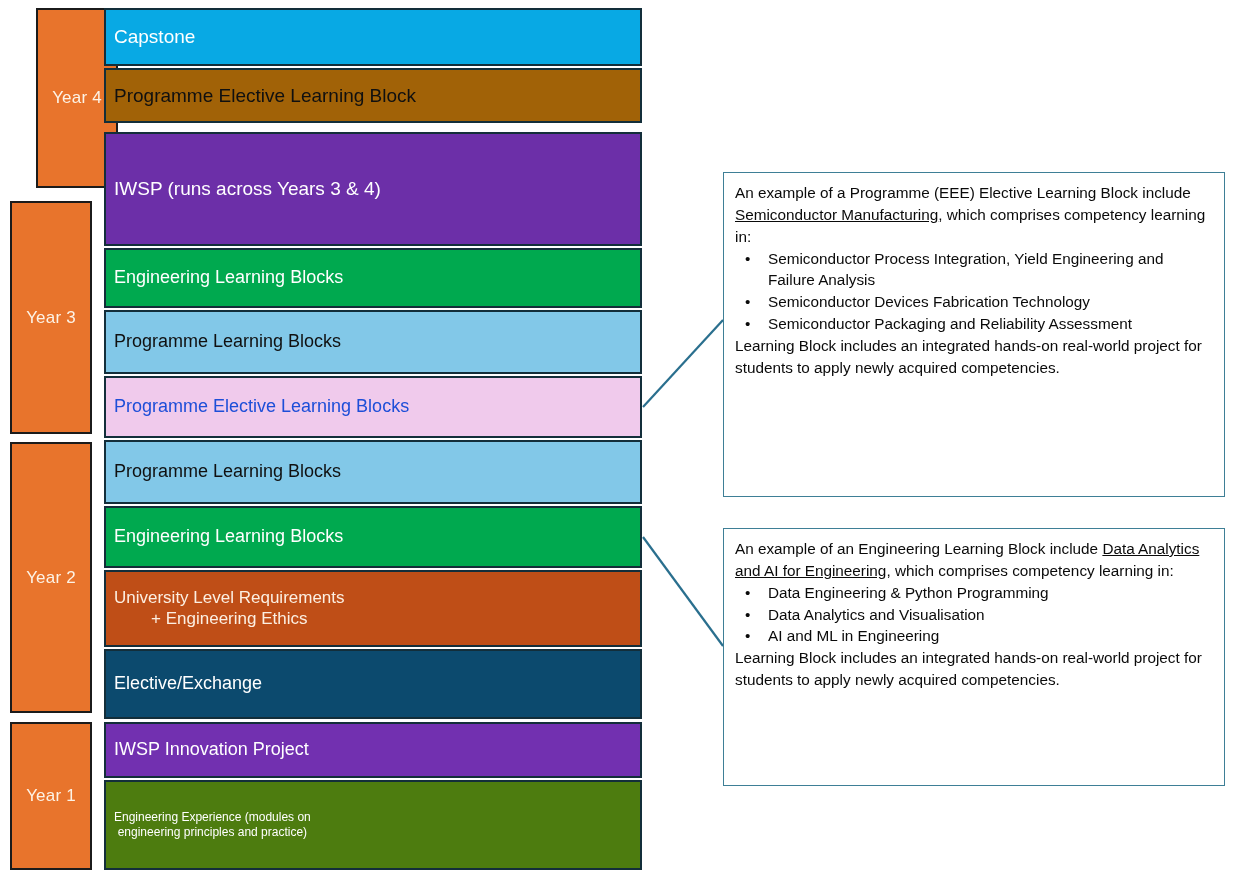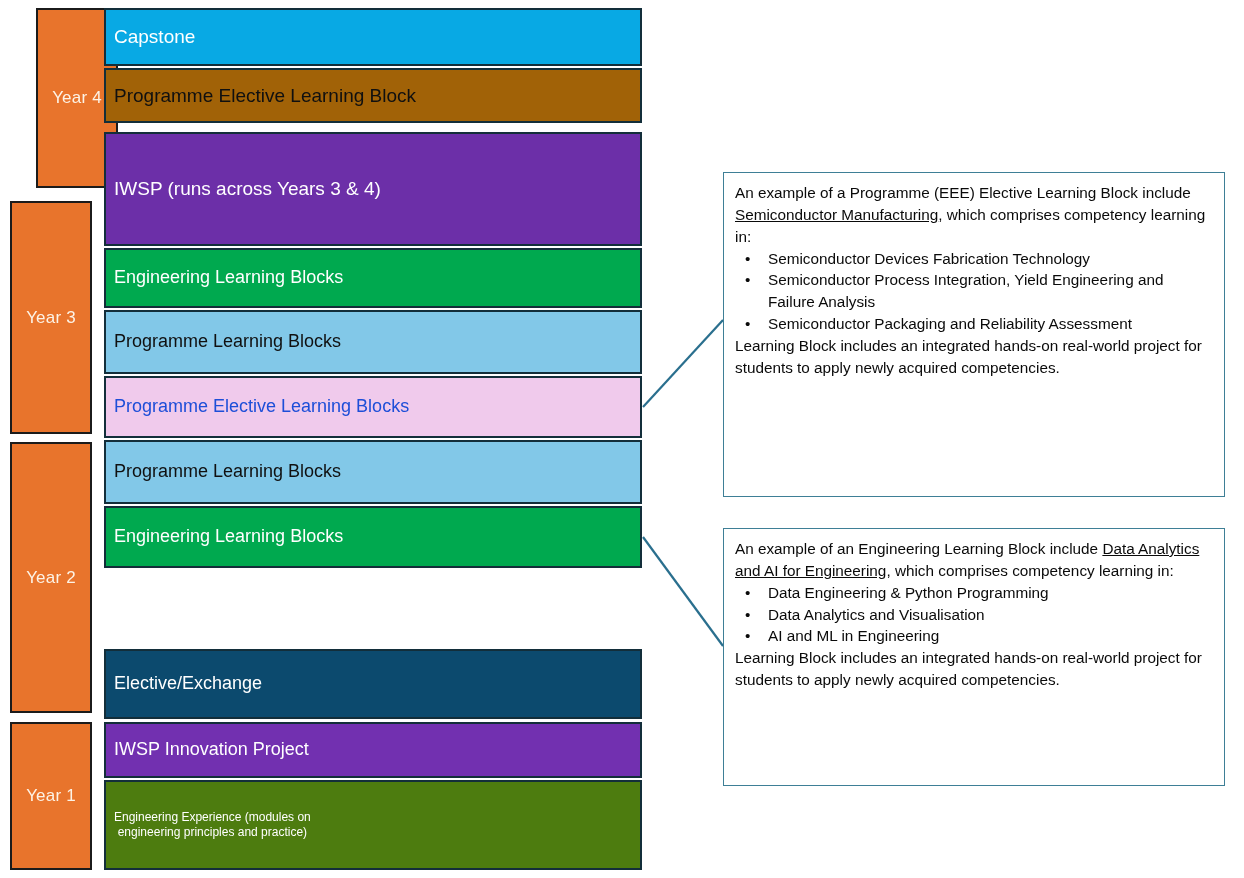--- a/index.html
+++ b/index.html
@@ -167,8 +167,8 @@
   <div class="callout" style="left:723px;top:152px;width:502px;height:325px;margin-top:20px;">
     <p><span>An example of a Programme (EEE) Elective Learning Block include </span><span class="u">Semiconductor Manufacturing</span><span>, which comprises competency learning in:</span></p>
     <ul>
+      <li>Semiconductor Process Integration, Yield Engineering and Failure Analysis</li>
       <li>Semiconductor Devices Fabrication Technology</li>
-      <li>Semiconductor Process Integration, Yield Engineering and Failure Analysis</li>
       <li>Semiconductor Packaging and Reliability Assessment</li>
     </ul>
     <p>Learning Block includes an integrated hands-on real-world project for students to apply newly acquired competencies.</p>

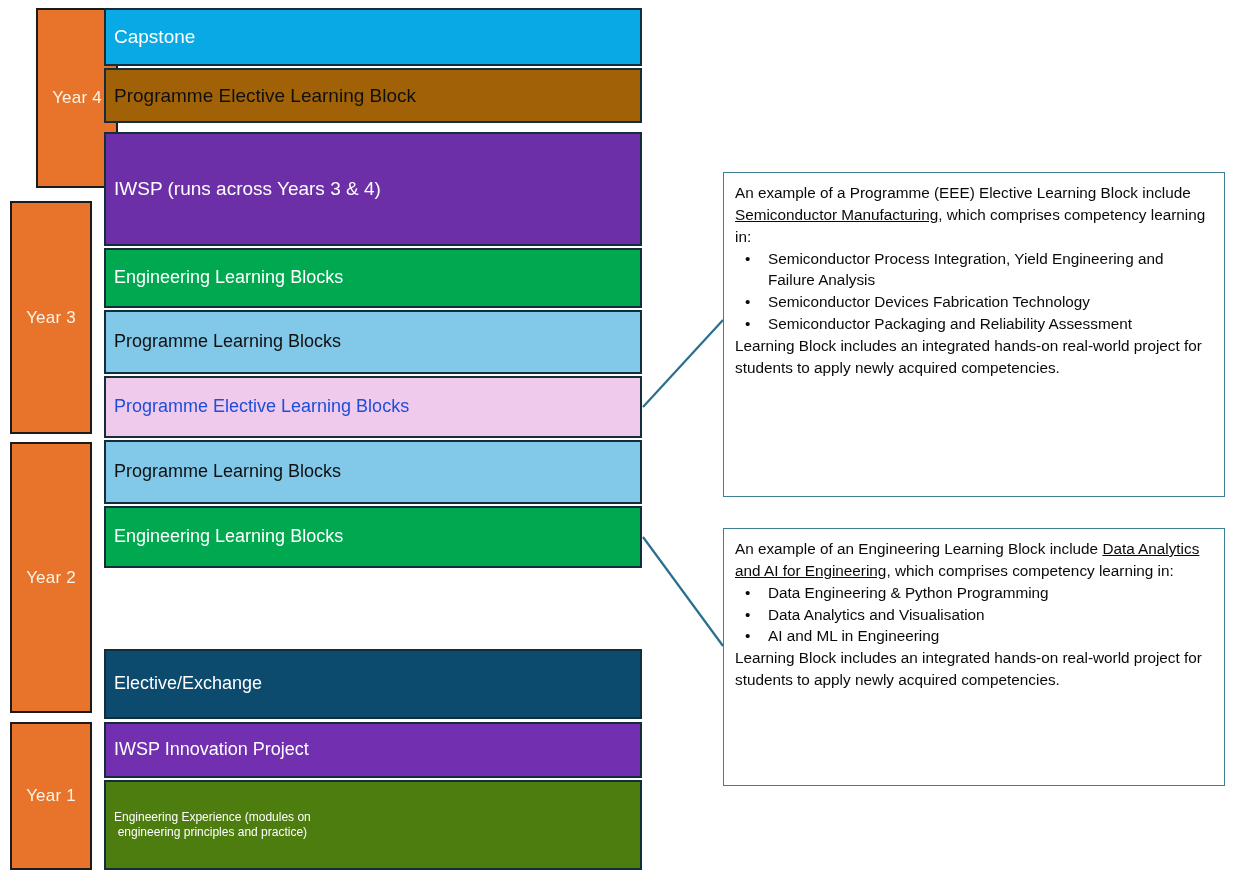--- a/index.html
+++ b/index.html
@@ -145,6 +145,10 @@
     <span class="blk-label">Engineering Learning Blocks</span>
   </div>
 
+  <div class="block" style="top:570px;height:77px;background:#BF4E17;color:#FCEFE2;font-size:17px;white-space:pre-line;">
+    <span class="blk-label">University Level Requirements
++ Engineering Ethics</span>
+  </div>
 
   <div class="block" style="top:649px;height:70px;background:#0c4a6e;color:#FFFFFF;font-size:18px;">
     <span class="blk-label">Elective/Exchange</span>

